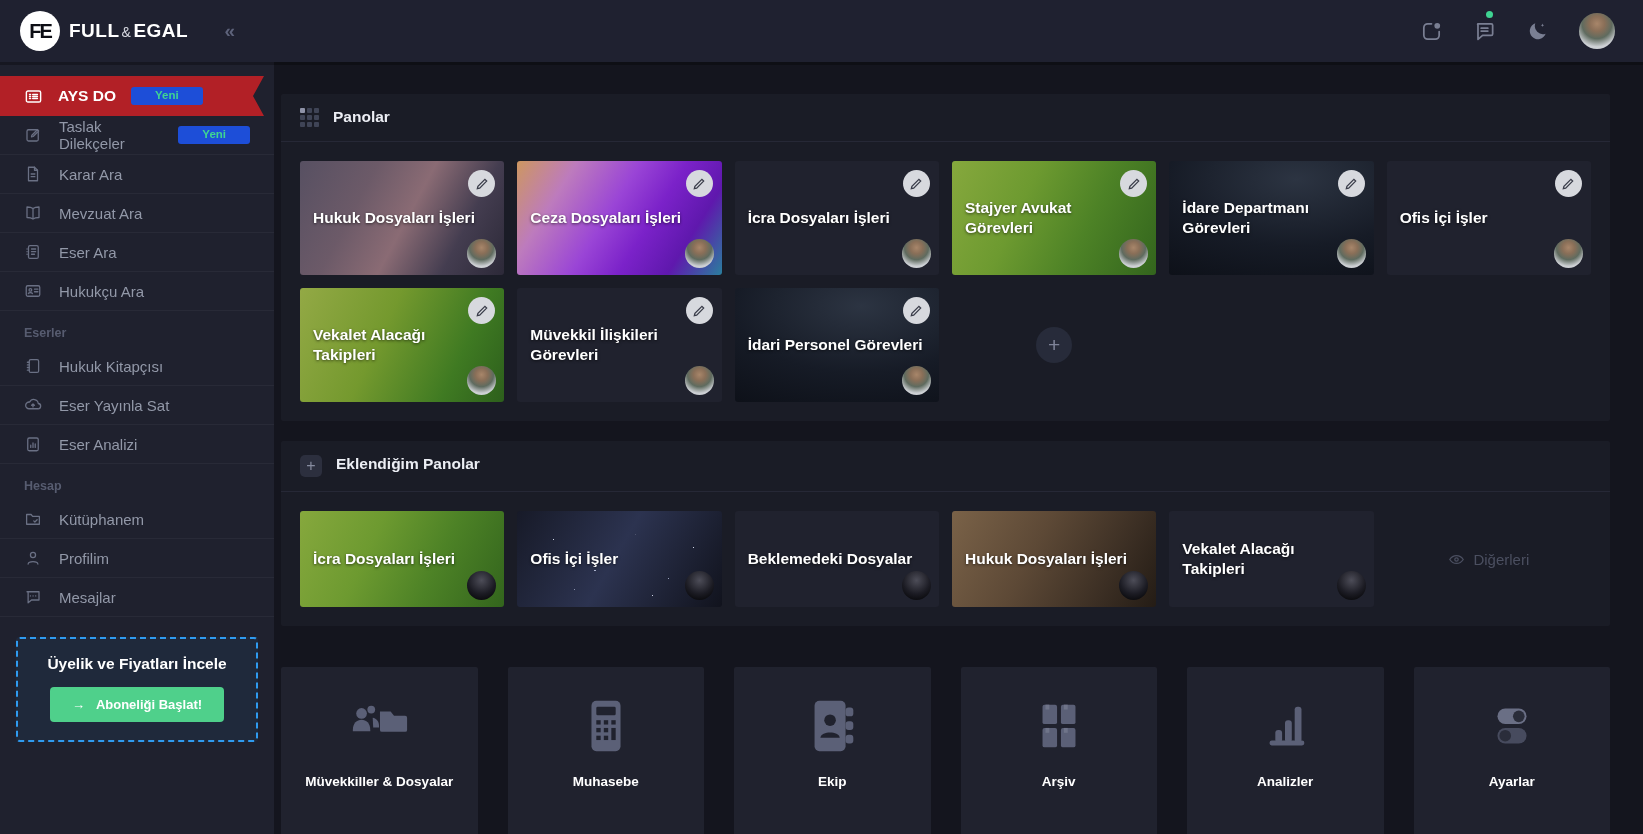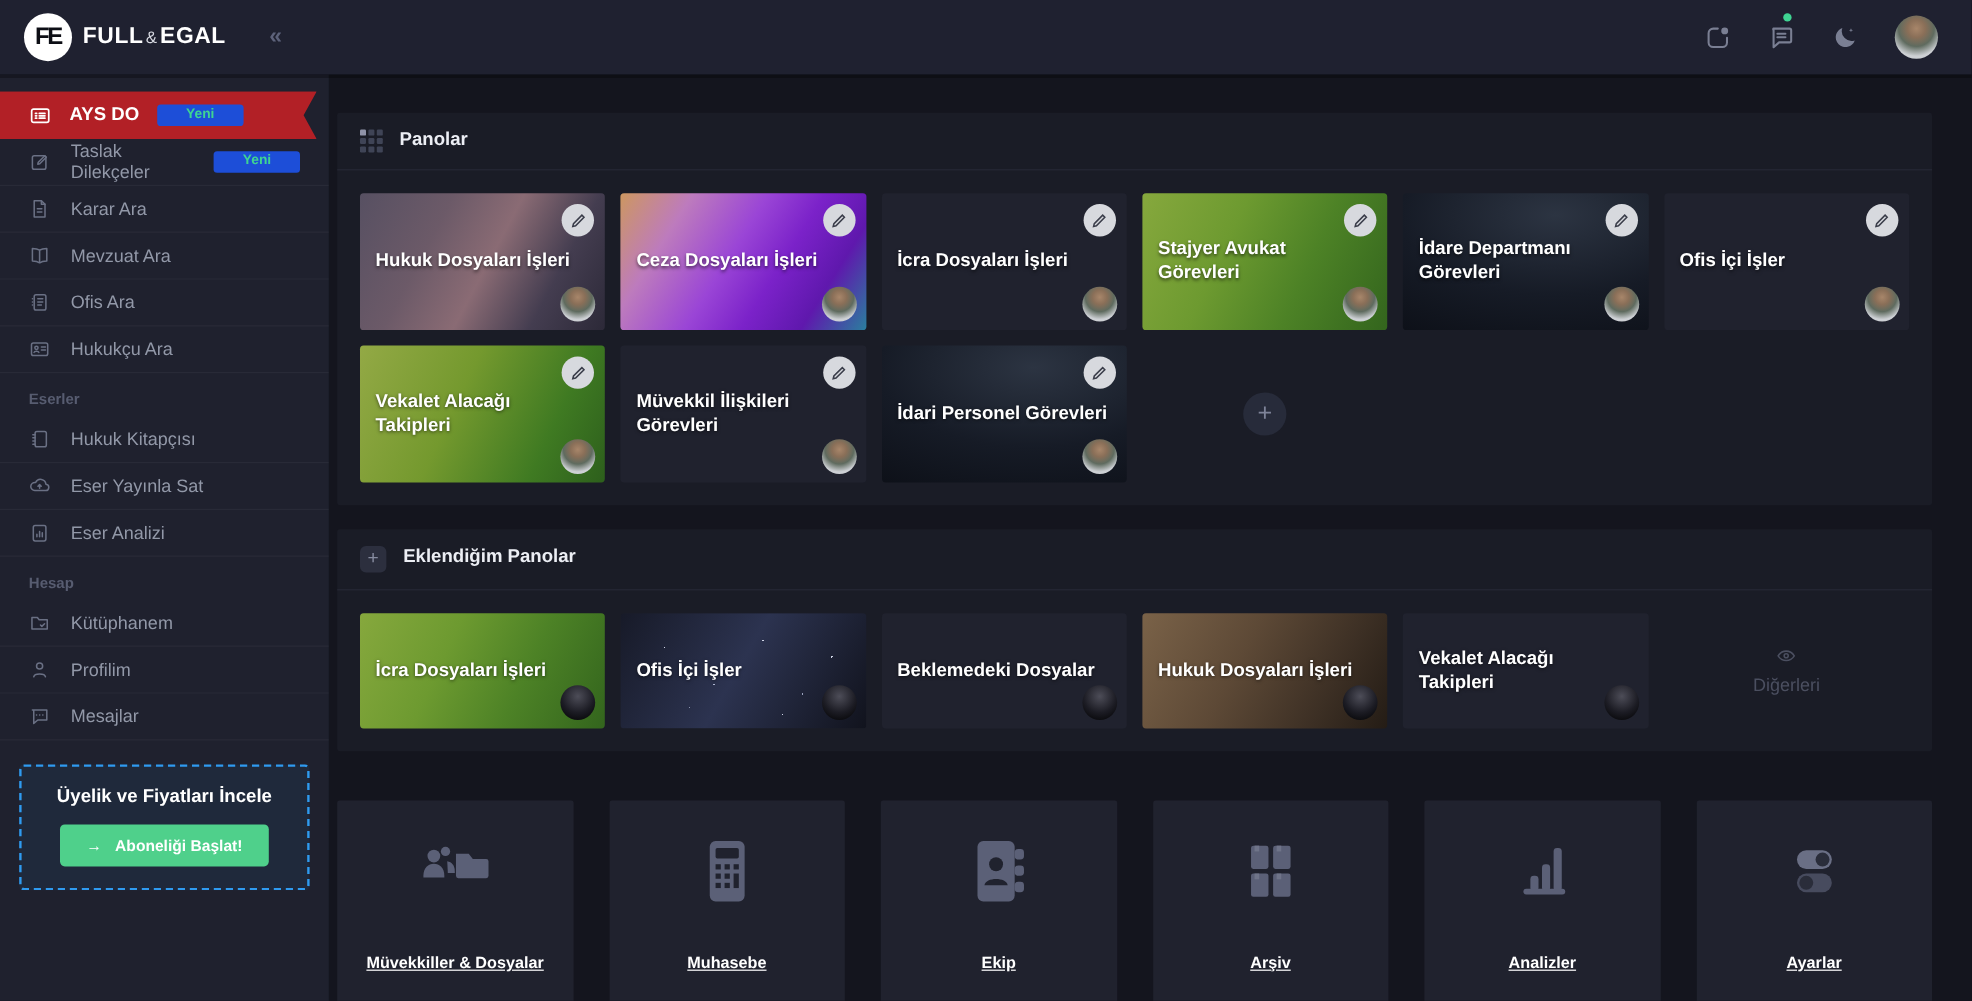--- a/index.html
+++ b/index.html
@@ -172,7 +172,7 @@
       <rect x="6" y="3.5" width="13" height="17" rx="2"></rect>
         <path d="M10 8h5.5M10 11.5h5.5M10 15h4M4 8h.2M4 11.5h.2M4 15h.2"></path>
     </svg>
-    <span>Ofis Ara</span>
+    <span>Eser Ara</span>
   </div>
   <div class="side-item">
     <svg viewBox="0 0 24 24" fill="none" stroke="currentColor" stroke-width="1.7" stroke-linecap="round" stroke-linejoin="round">

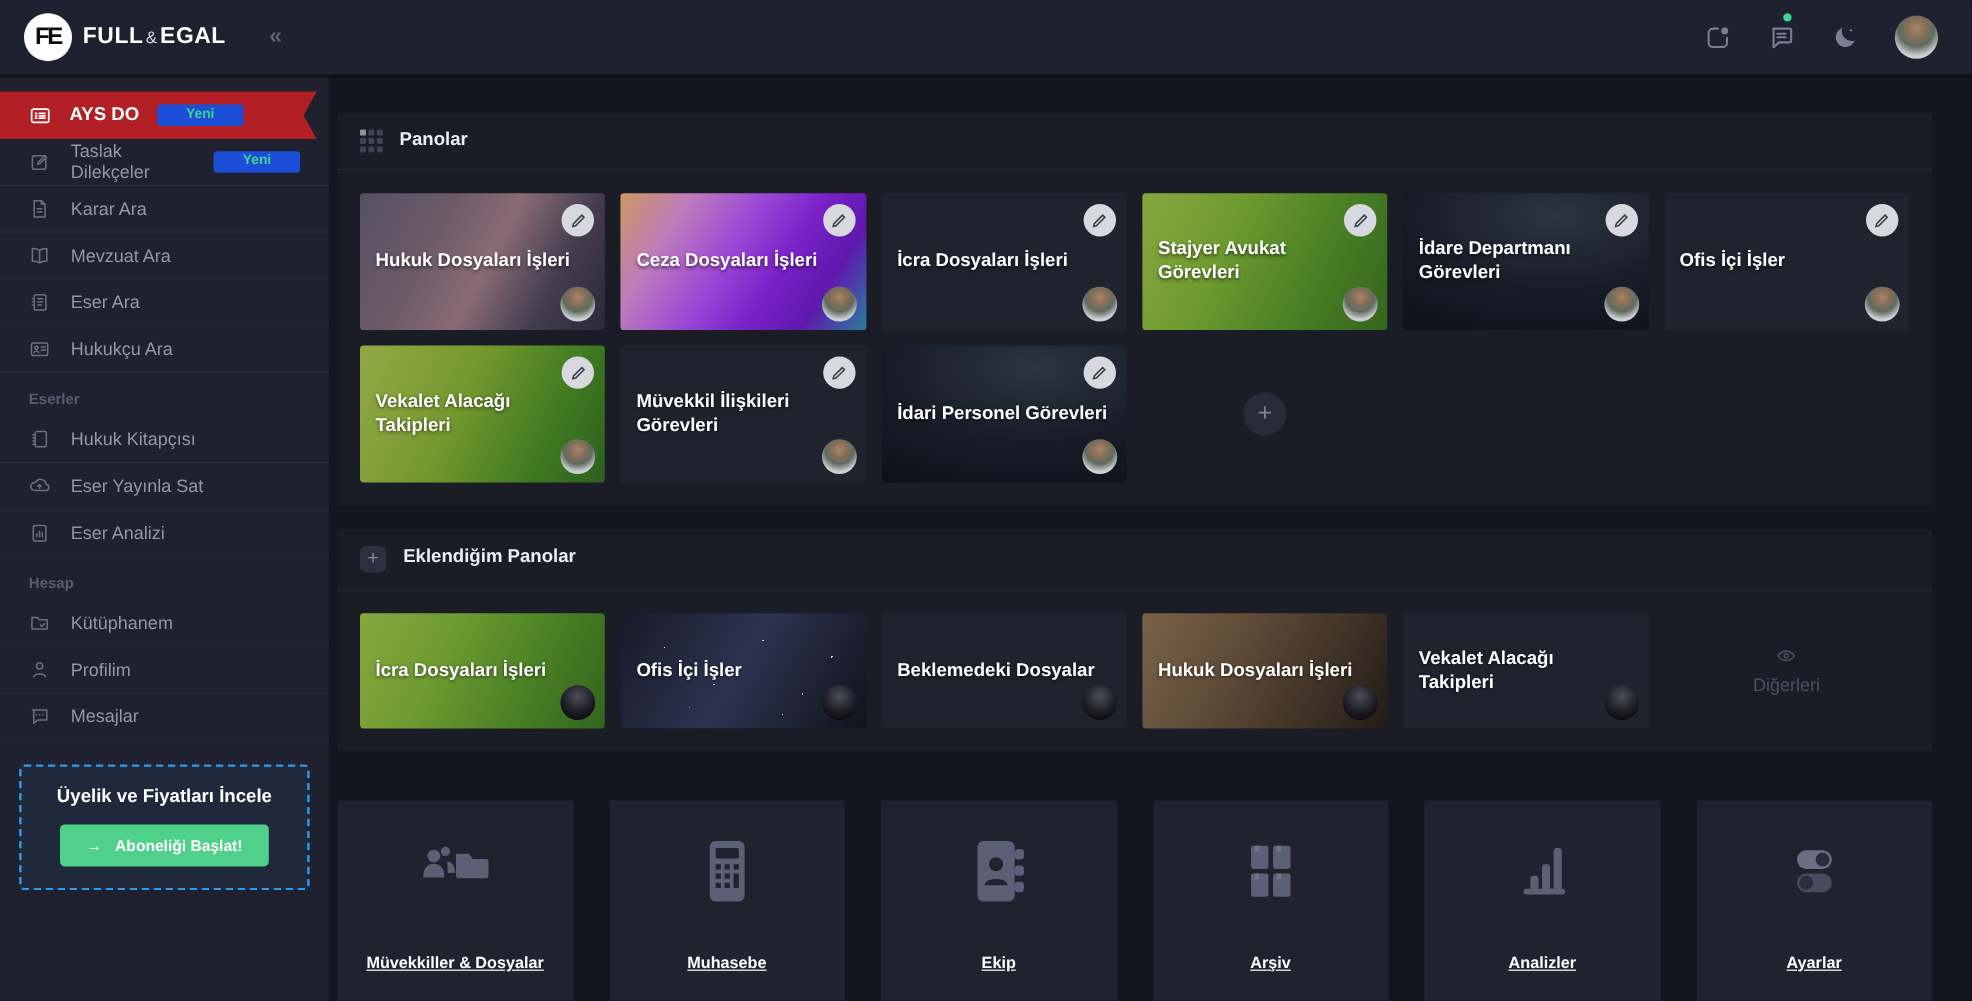--- a/index.html
+++ b/index.html
@@ -91,7 +91,7 @@
   .add-circle { width:36px; height:36px; border-radius:50%; background:#272b3a; color:#7e8398;
     font-size:21px; display:flex; align-items:center; justify-content:center; cursor:pointer; }
   .others-cell { display:flex; align-items:center; justify-content:center; gap:8px;
-    color:#4b4f60; font-size:15px; cursor:pointer;flex-direction:column; }
+    color:#4b4f60; font-size:15px; cursor:pointer; }
   .others-cell svg { width:17px; height:17px; }
 
   .tiles { display:grid; grid-template-columns:repeat(6,1fr); gap:30px; margin-top:41px; }

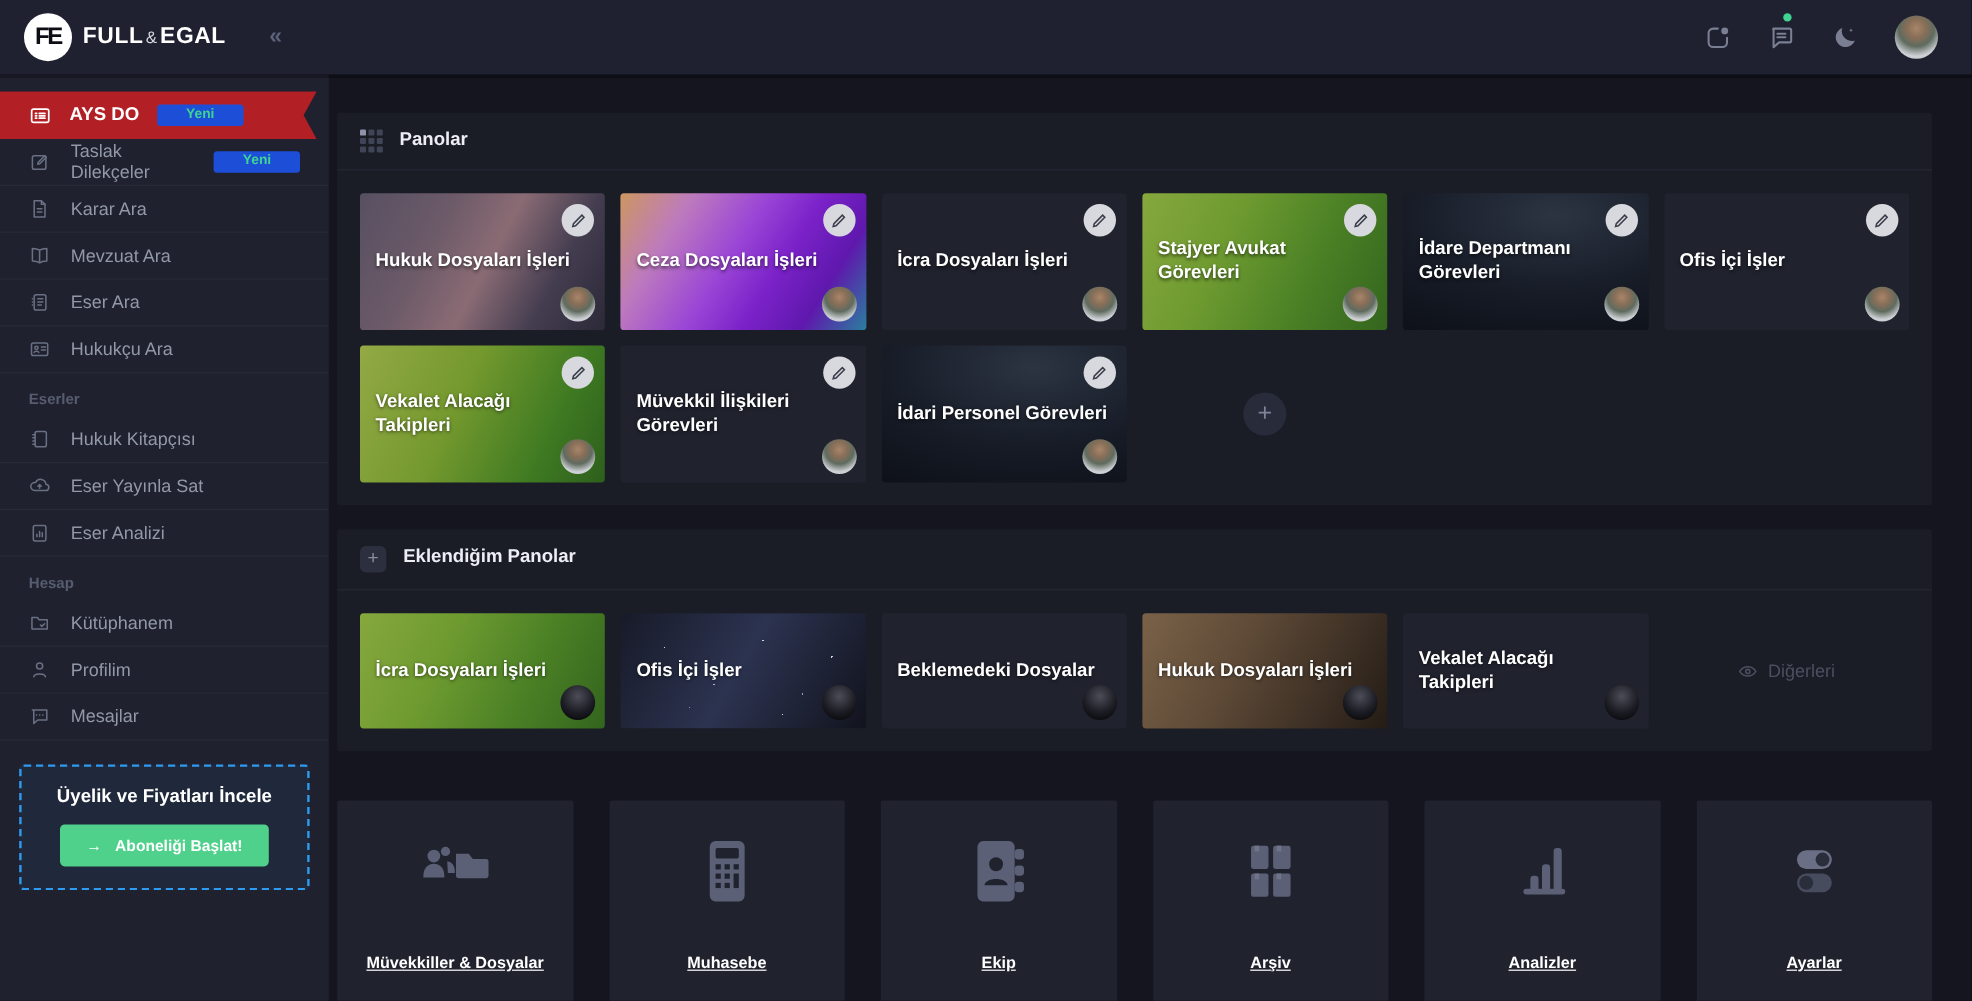--- a/index.html
+++ b/index.html
@@ -99,7 +99,7 @@
     align-items:center; padding-top:26px; cursor:pointer; }
   .tile .ticon { height:66px; display:flex; align-items:center; justify-content:center; }
   .tile svg { width:62px; height:62px; }
-  .tile-label { margin-top:36px; color:#fff; font-weight:bold; font-size:13.5px;text-decoration:underline; }
+  .tile-label { margin-top:15px; color:#fff; font-weight:bold; font-size:13.5px; }
 </style>
 </head>
 <body>

